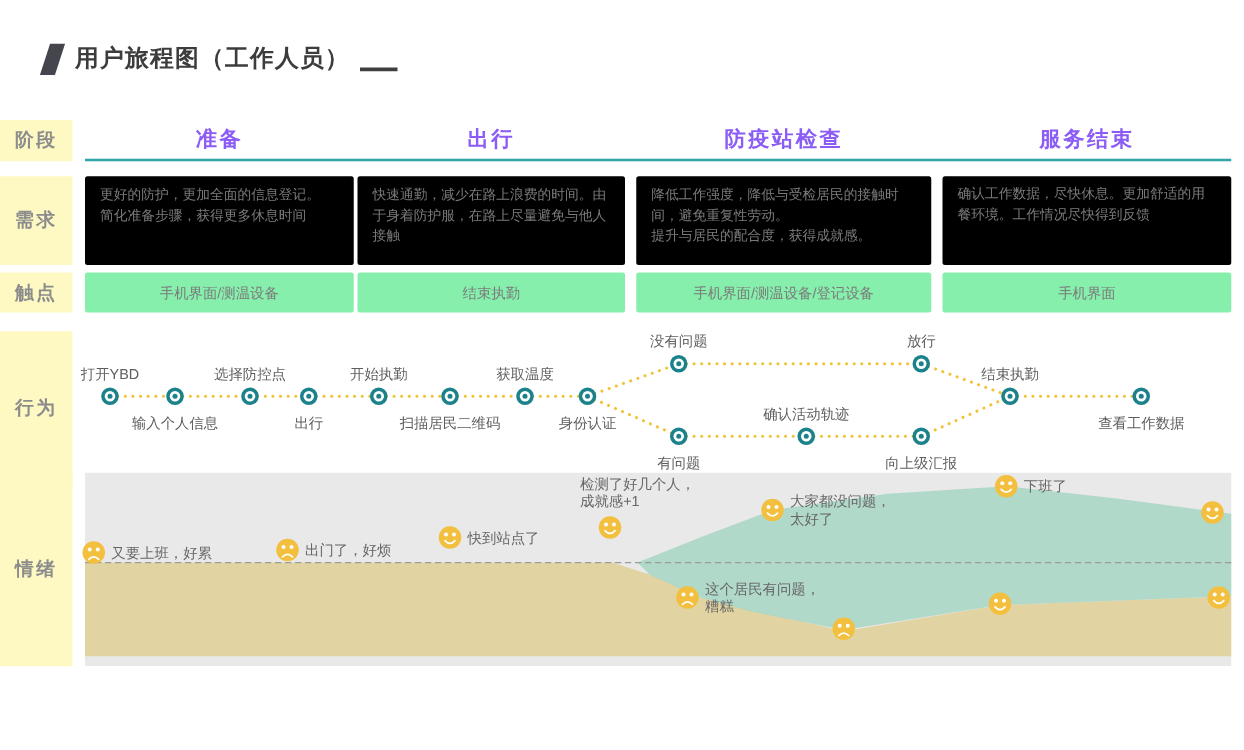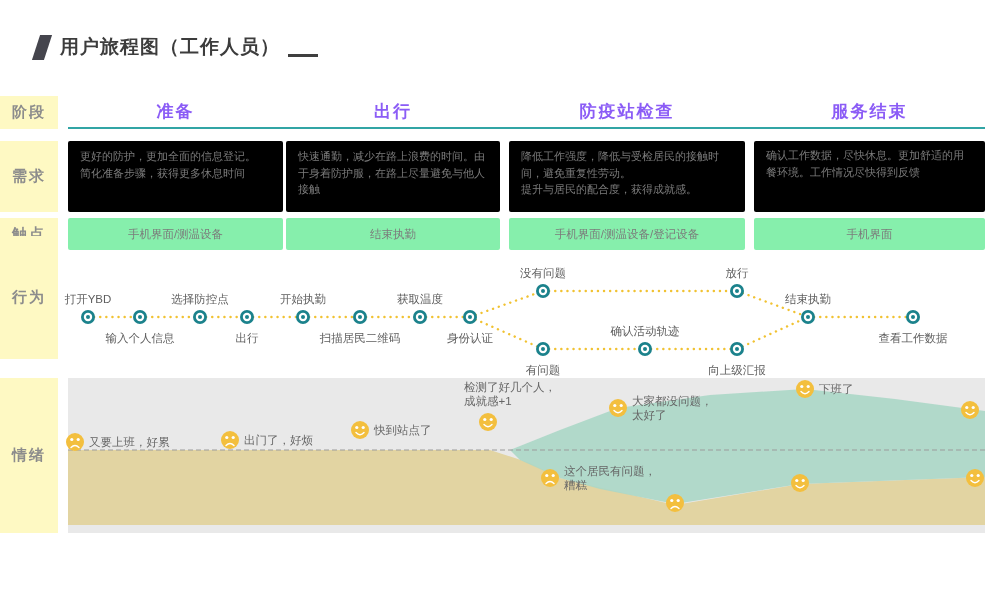--- a/index.html
+++ b/index.html
@@ -18,7 +18,7 @@
   .rl-stage{top:96px;height:33px;}
   .rl-needs{top:141px;height:71px;font-family:Liberation Serif, serif;}
   .rl-touch{top:218px;height:32px;font-family:Liberation Serif, serif;}
-  .rl-behavior{top:236px;height:123px;}
+  .rl-behavior{top:265px;height:123px;}
   .rl-emotion{top:378px;height:155px;}
 
   

